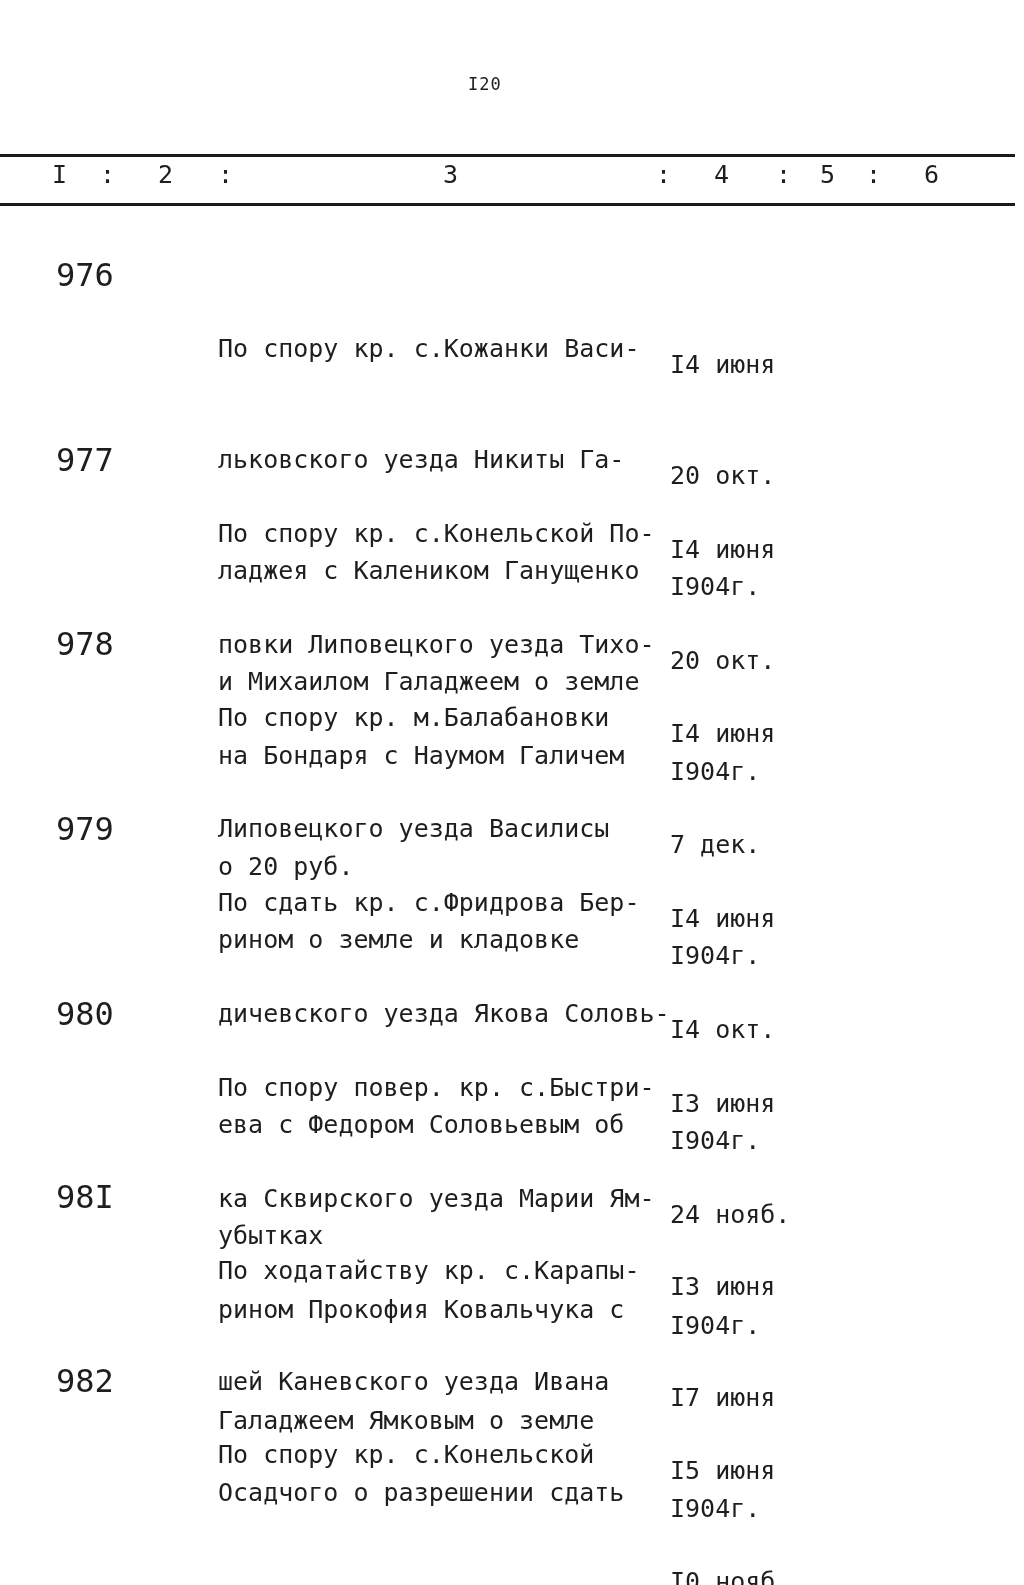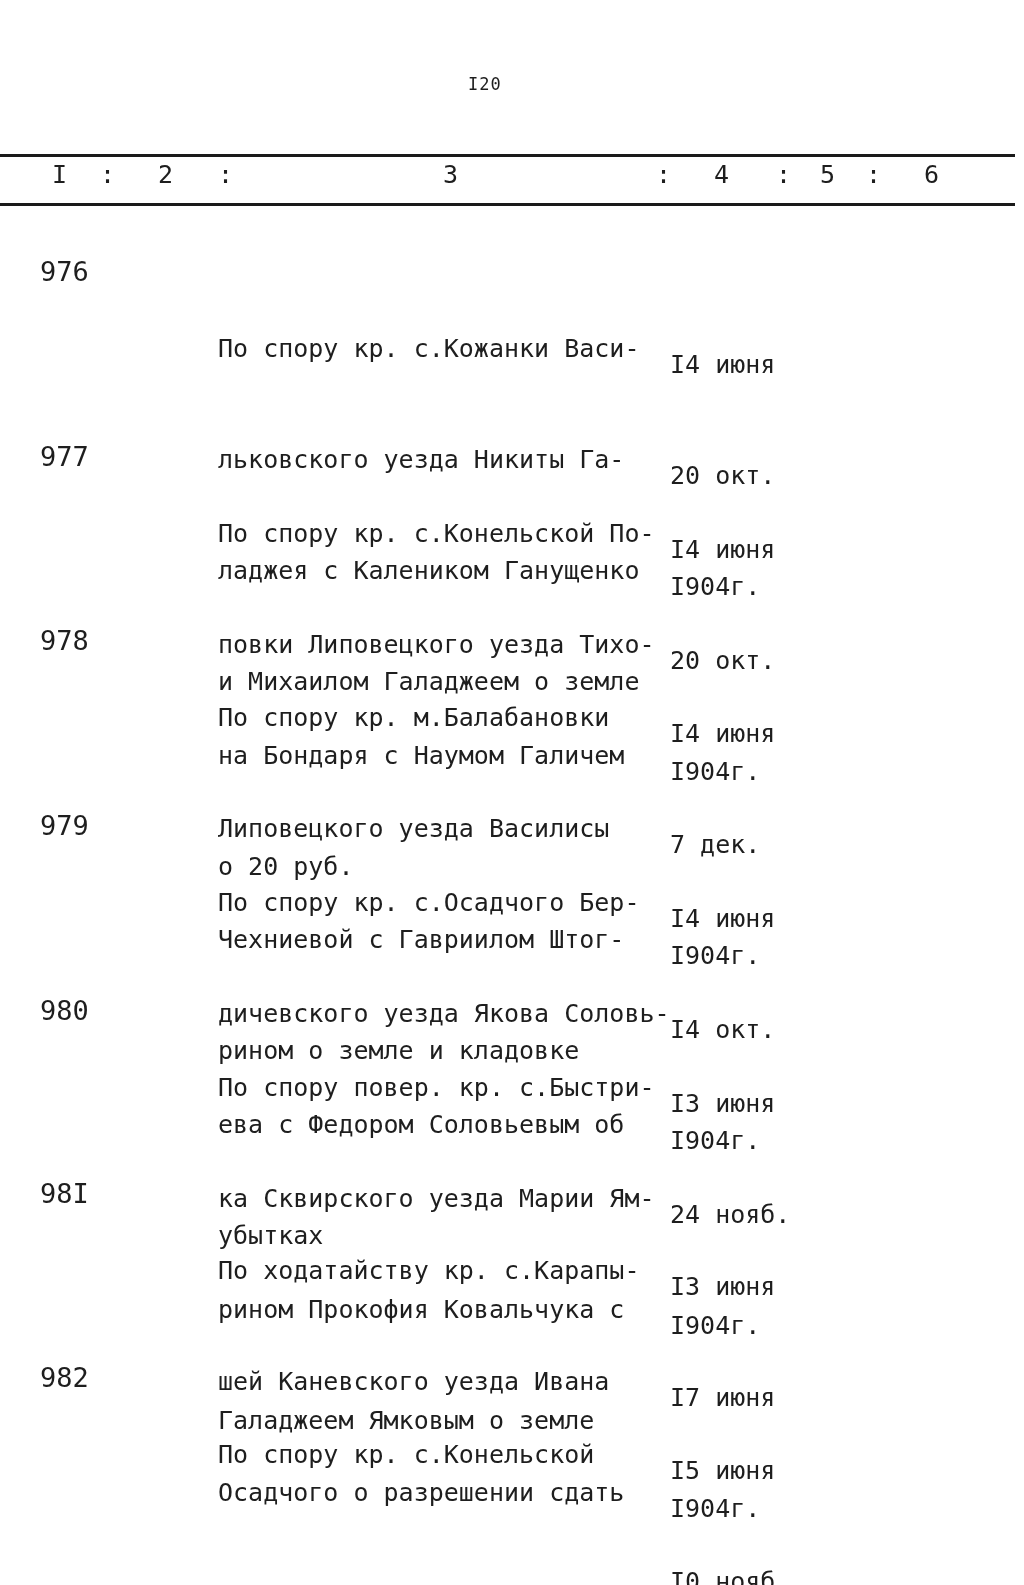--- a/index.html
+++ b/index.html
@@ -15,7 +15,7 @@
   .rule-bottom { top: 203px; height: 3px; }
   .hdr { position: absolute; top: 160px; font-size: 25px; }
   .entry { position: absolute; left: 0; width: 1024px; }
-  .num { position: absolute; left: 40px; top: 0; font-size: 27px; text-align: center; }
+  .num { position: absolute; left: 56px; top: 0; font-size: 32px; text-align: center; }
   .desc { position: absolute; left: 218px; top: 0; font-size: 25px; line-height: 37px; white-space: pre; }
   .dates { position: absolute; left: 670px; top: 16px; font-size: 25px; line-height: 37px; white-space: pre; }
   .line { display: block; height: 37px; }

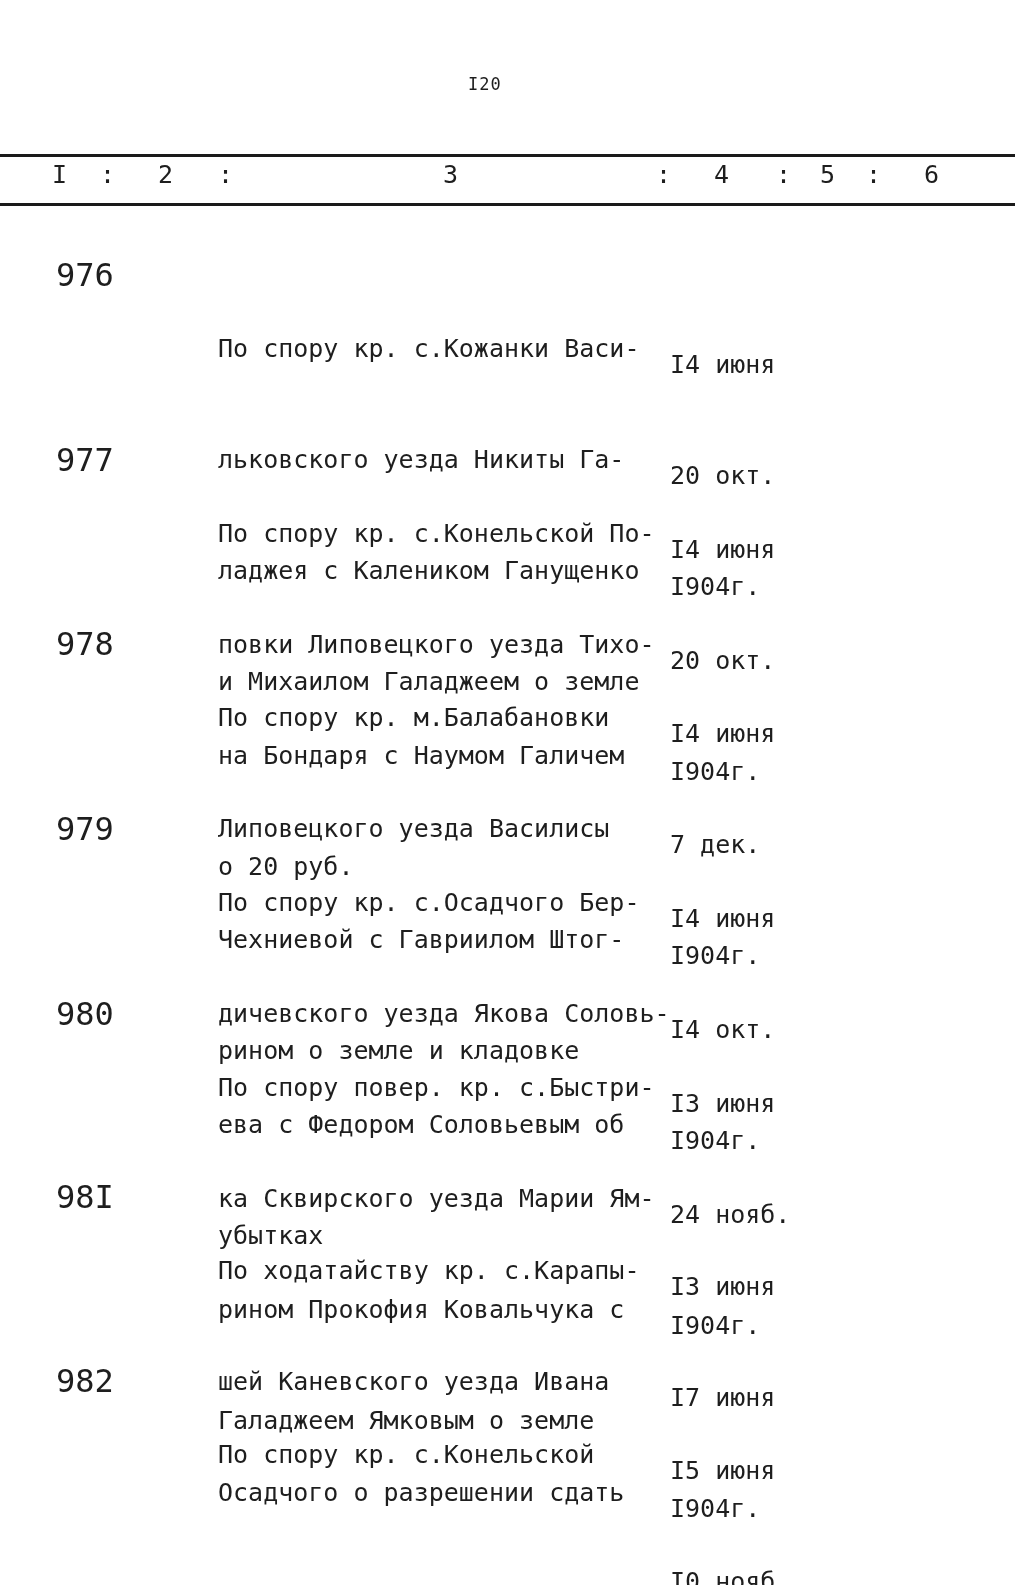--- a/index.html
+++ b/index.html
@@ -89,7 +89,7 @@
 <div class="entry" style="top:810px">
   <span class="num">979</span>
   <div class="desc">
-    <span class="line">По спору кр. с.Осадчого Бер-</span>
+    <span class="line">По сдать кр. с.Фридрова Бер-</span>
     <span class="line">дичевского уезда Якова Соловь-</span>
     <span class="line">ева с Федором Соловьевым об</span>
     <span class="line">убытках</span>

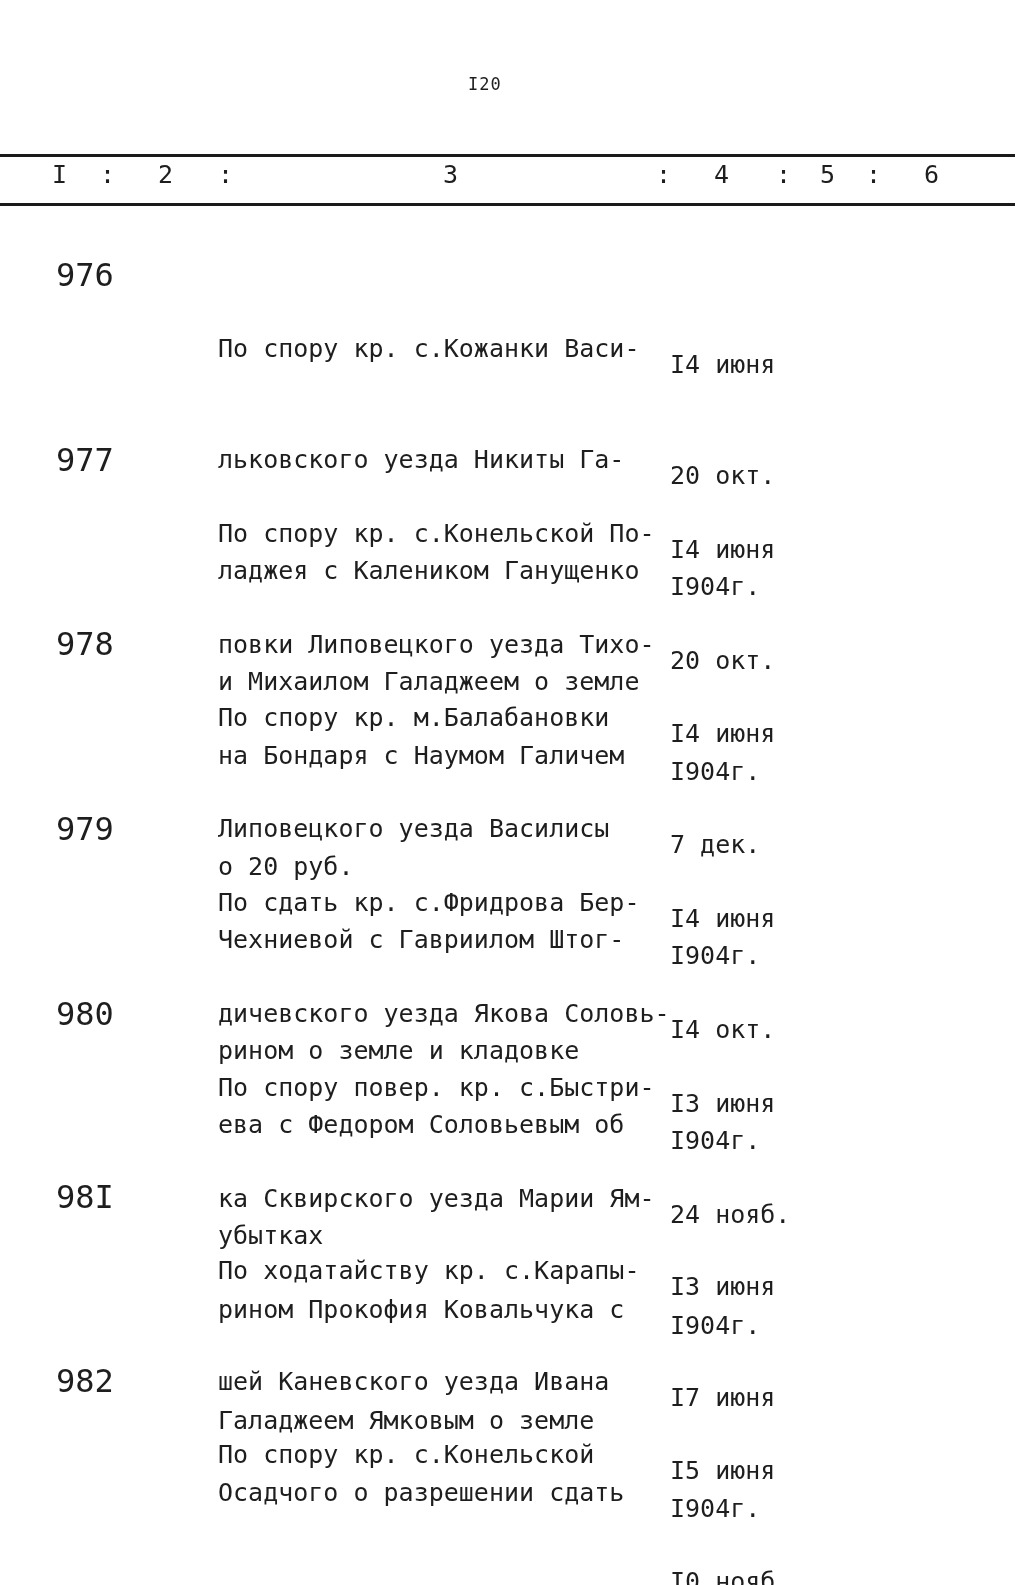--- a/index.html
+++ b/index.html
@@ -76,7 +76,6 @@
   <div class="desc">
     <span class="line">По спору кр. м.Балабановки</span>
     <span class="line">Липовецкого уезда Василисы</span>
-    <span class="line">Чехниевой с Гавриилом Штог-</span>
     <span class="line">рином о земле и кладовке</span>
   </div>
   <div class="dates">

